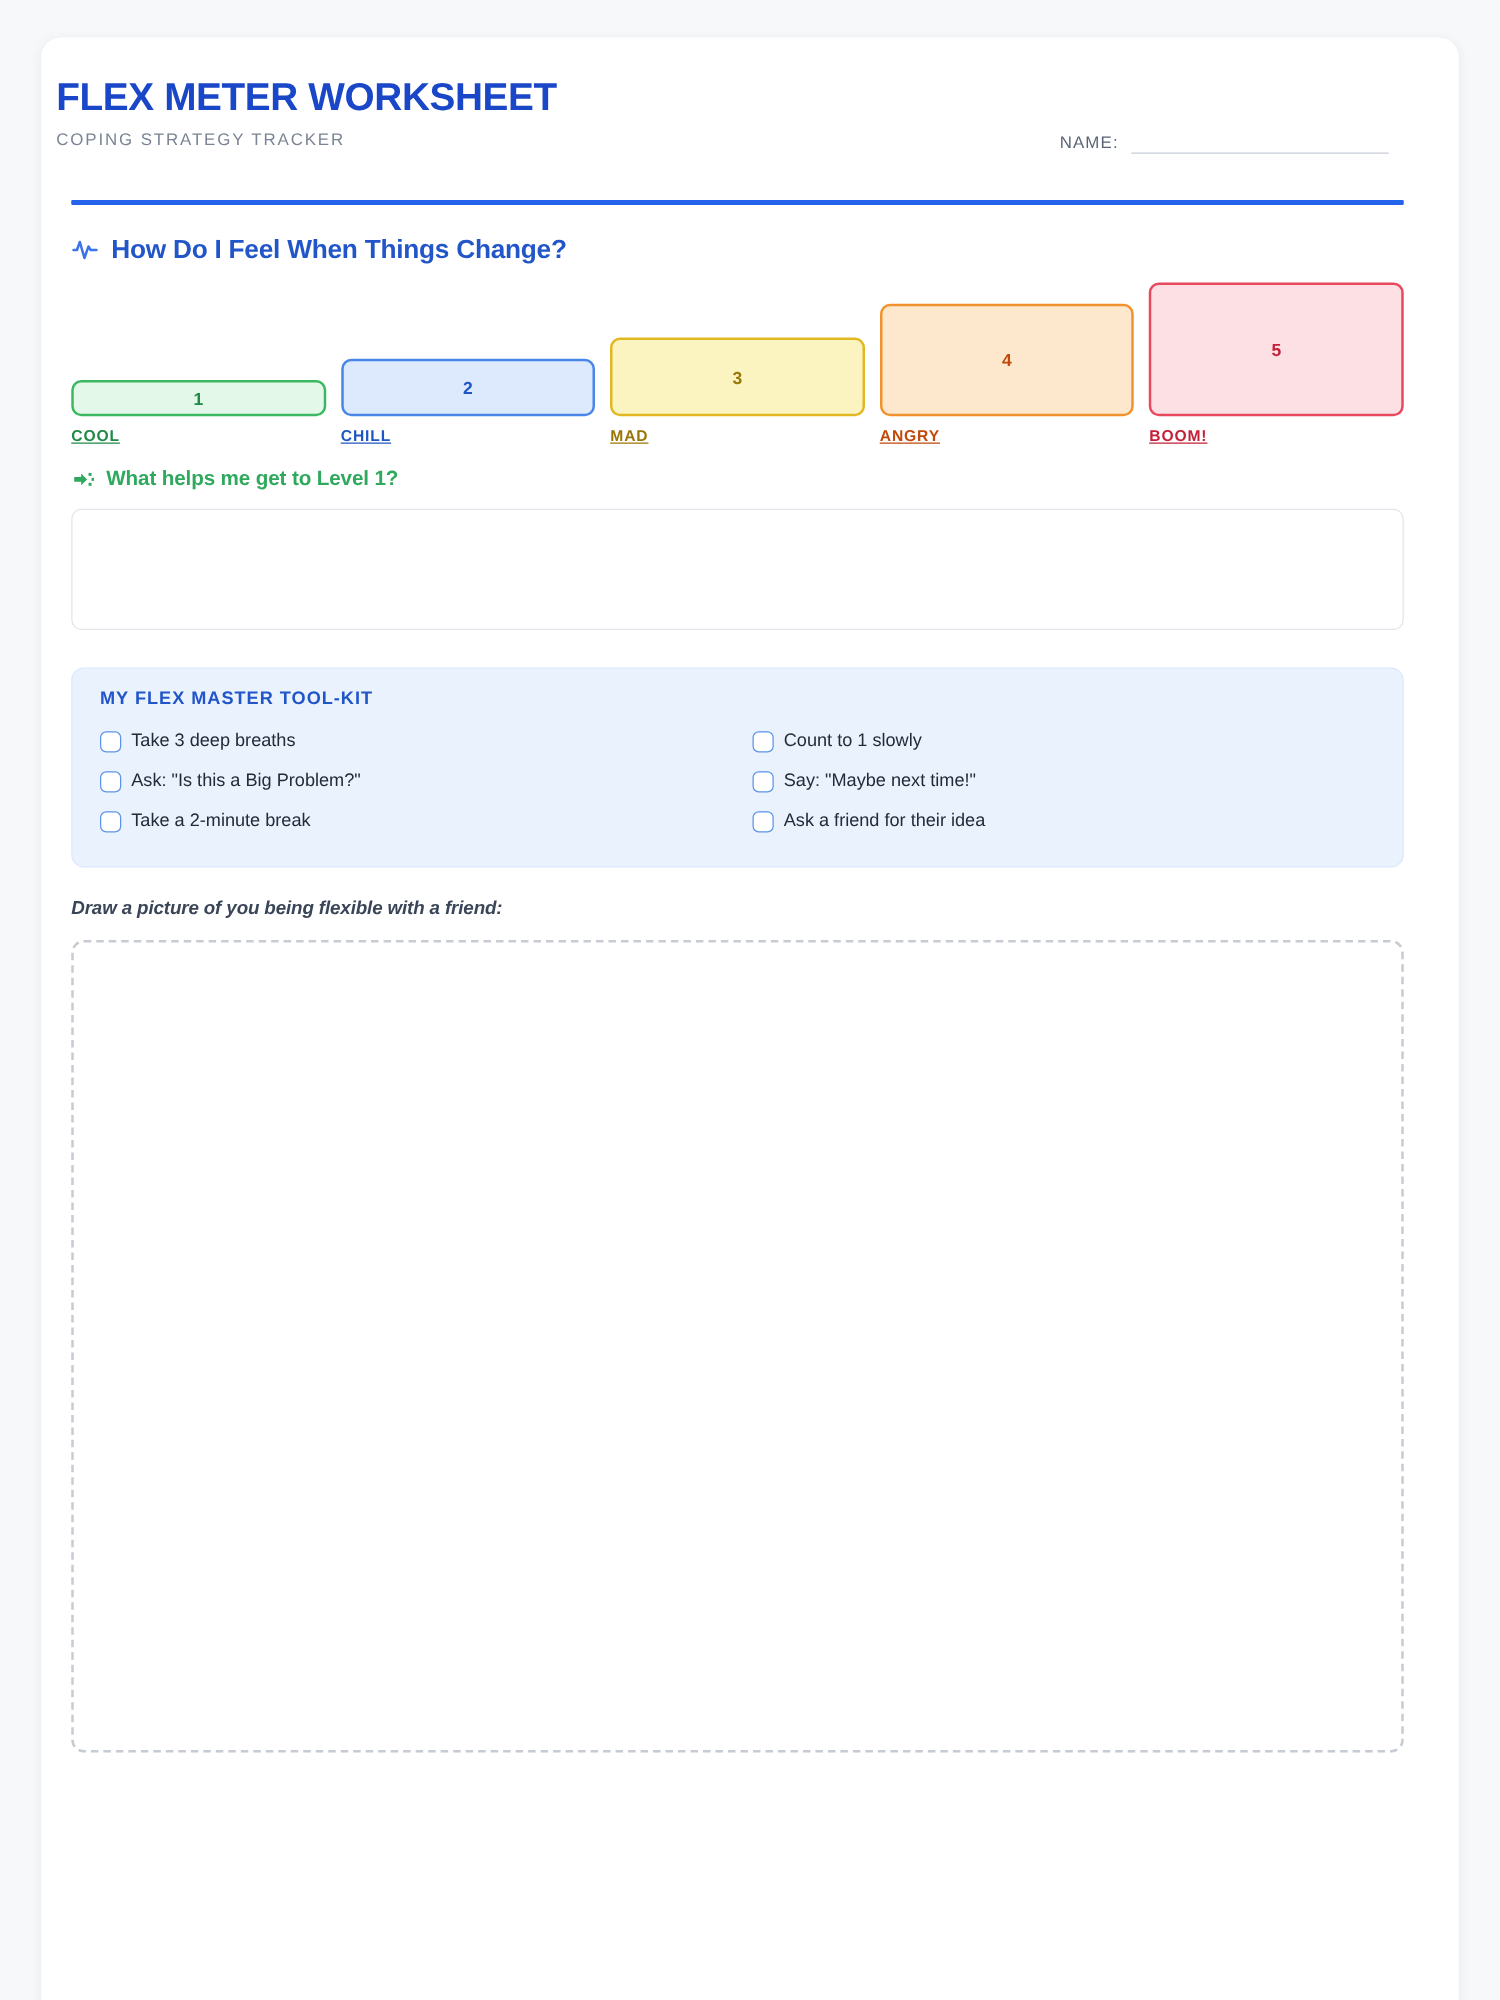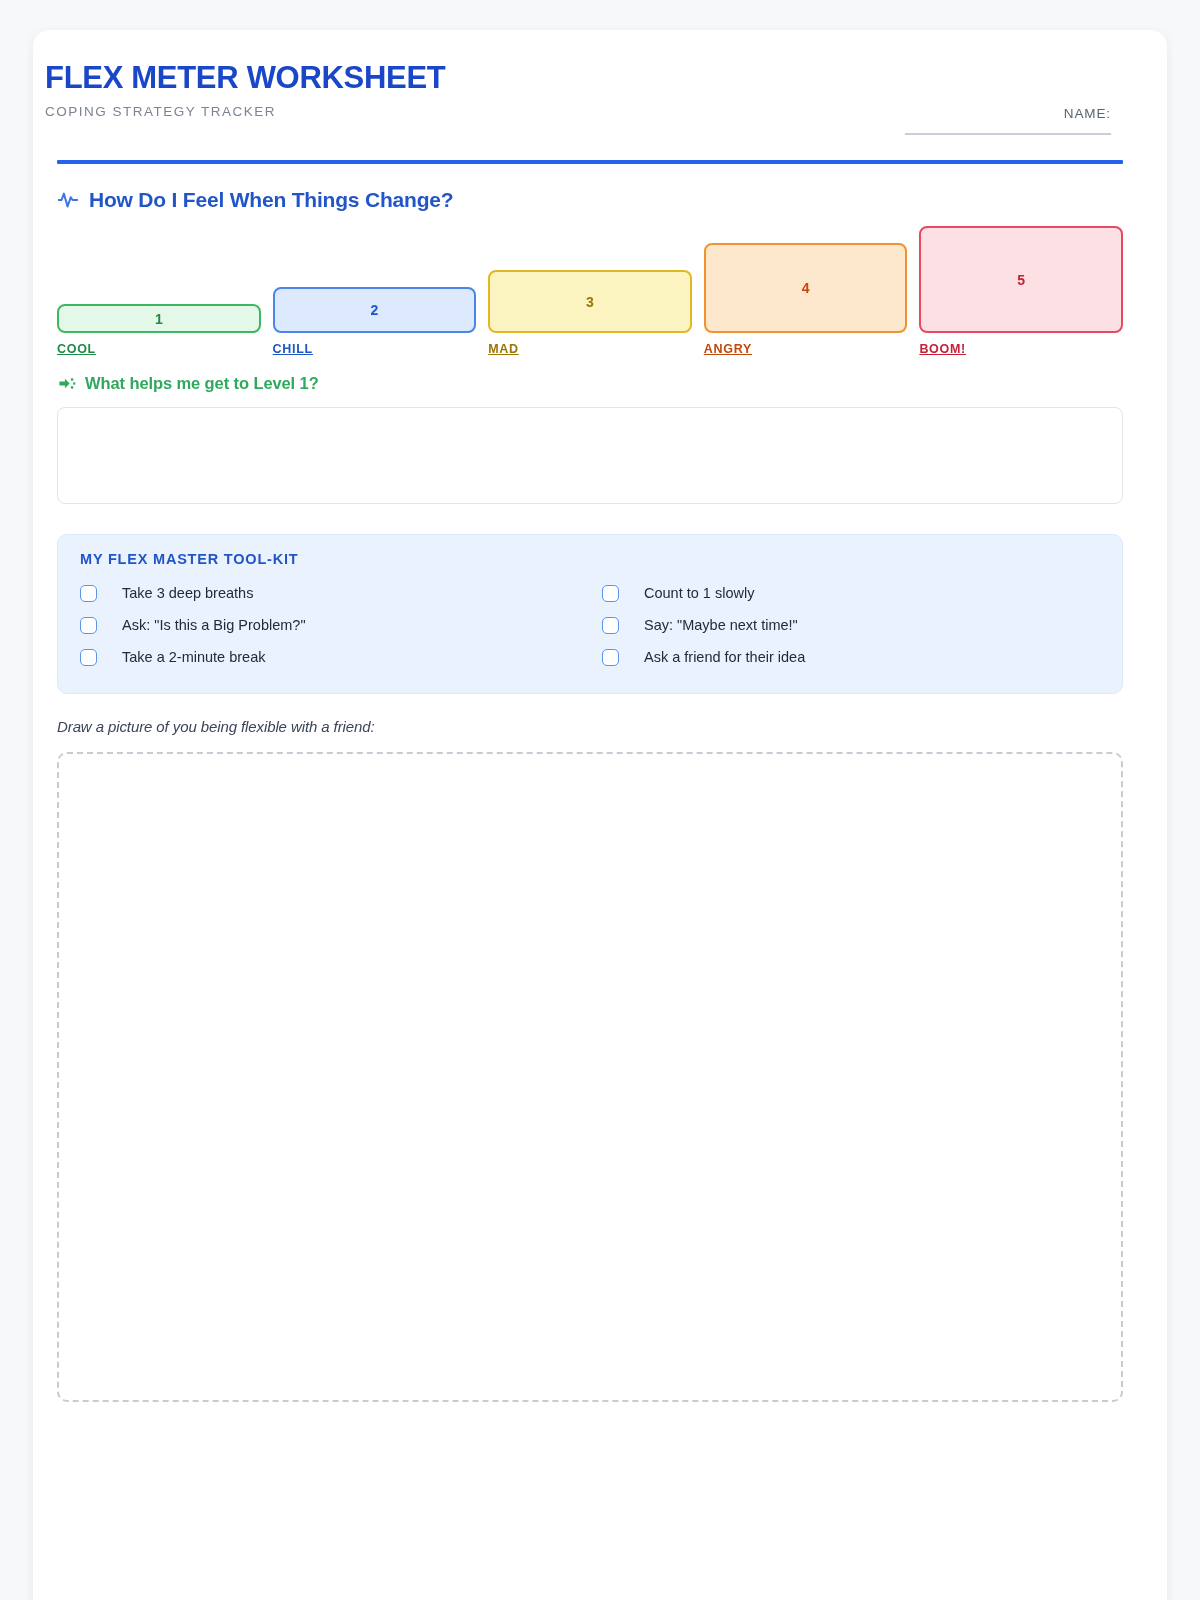--- a/index.html
+++ b/index.html
@@ -33,7 +33,7 @@
   }
   .name-wrap {
     position: absolute; right: 0; top: 44px;
-    display: flex; align-items: flex-end; gap: 10px; flex-direction: column;
+    display: flex; align-items: flex-end; gap: 10px;
   }
   .name-label {
     font-size: 13.5px; color: #5b6476; letter-spacing: 0.9px;

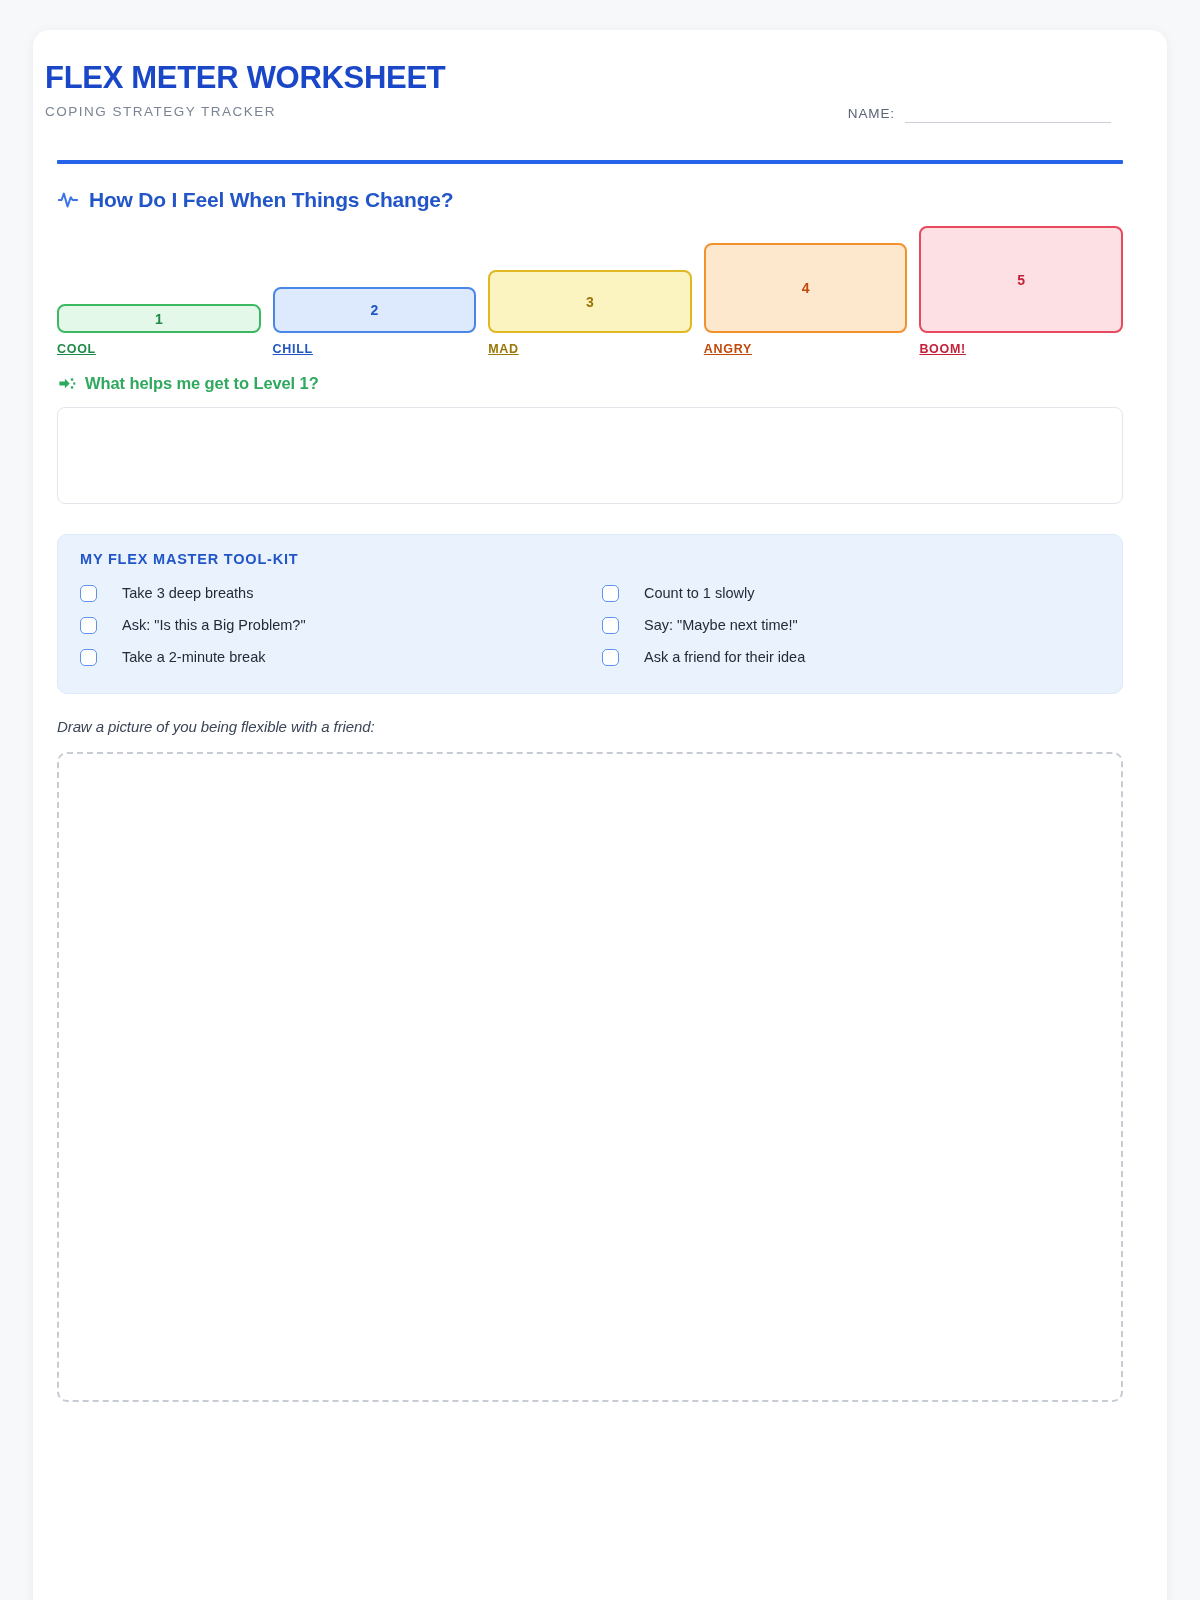--- a/index.html
+++ b/index.html
@@ -108,7 +108,7 @@
     margin-top: 14px;
     display: grid; grid-template-columns: 1fr 1fr; column-gap: 24px; row-gap: 8px;
   }
-  .check-row { display: flex; align-items: center; gap: 25px; height: 24px; }
+  .check-row { display: flex; align-items: center; gap: 8px; height: 24px; }
   .checkbox {
     width: 17px; height: 17px; flex: none;
     border: 1.7px solid #5b94ea; border-radius: 5px; background: #ffffff;

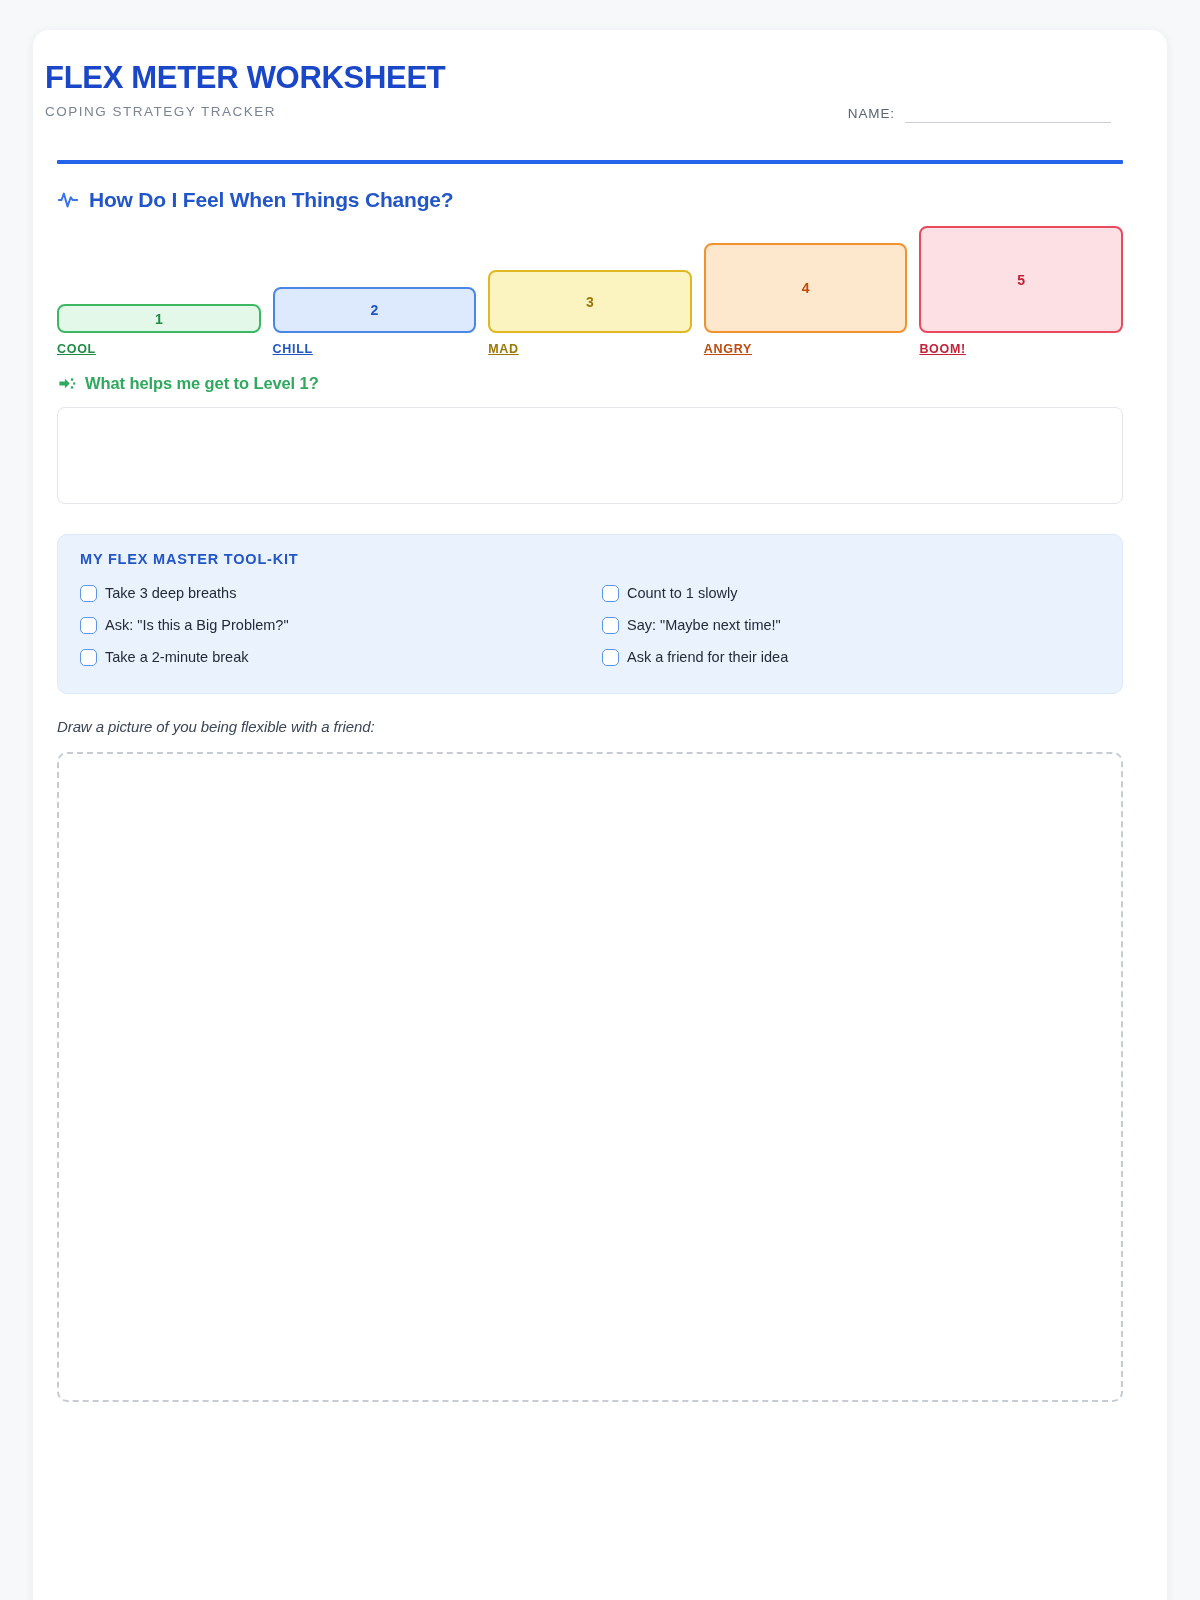--- a/index.html
+++ b/index.html
@@ -118,7 +118,7 @@
   
   .draw-caption {
     position: absolute; left: 24px; top: 688px;
-    font-size: 15px; font-style: italic; font-weight: normal;
+    font-size: 15px; font-style: italic; font-weight: bold;
     color: #3a4557; letter-spacing: -0.1px;
   }
   .draw-box {

